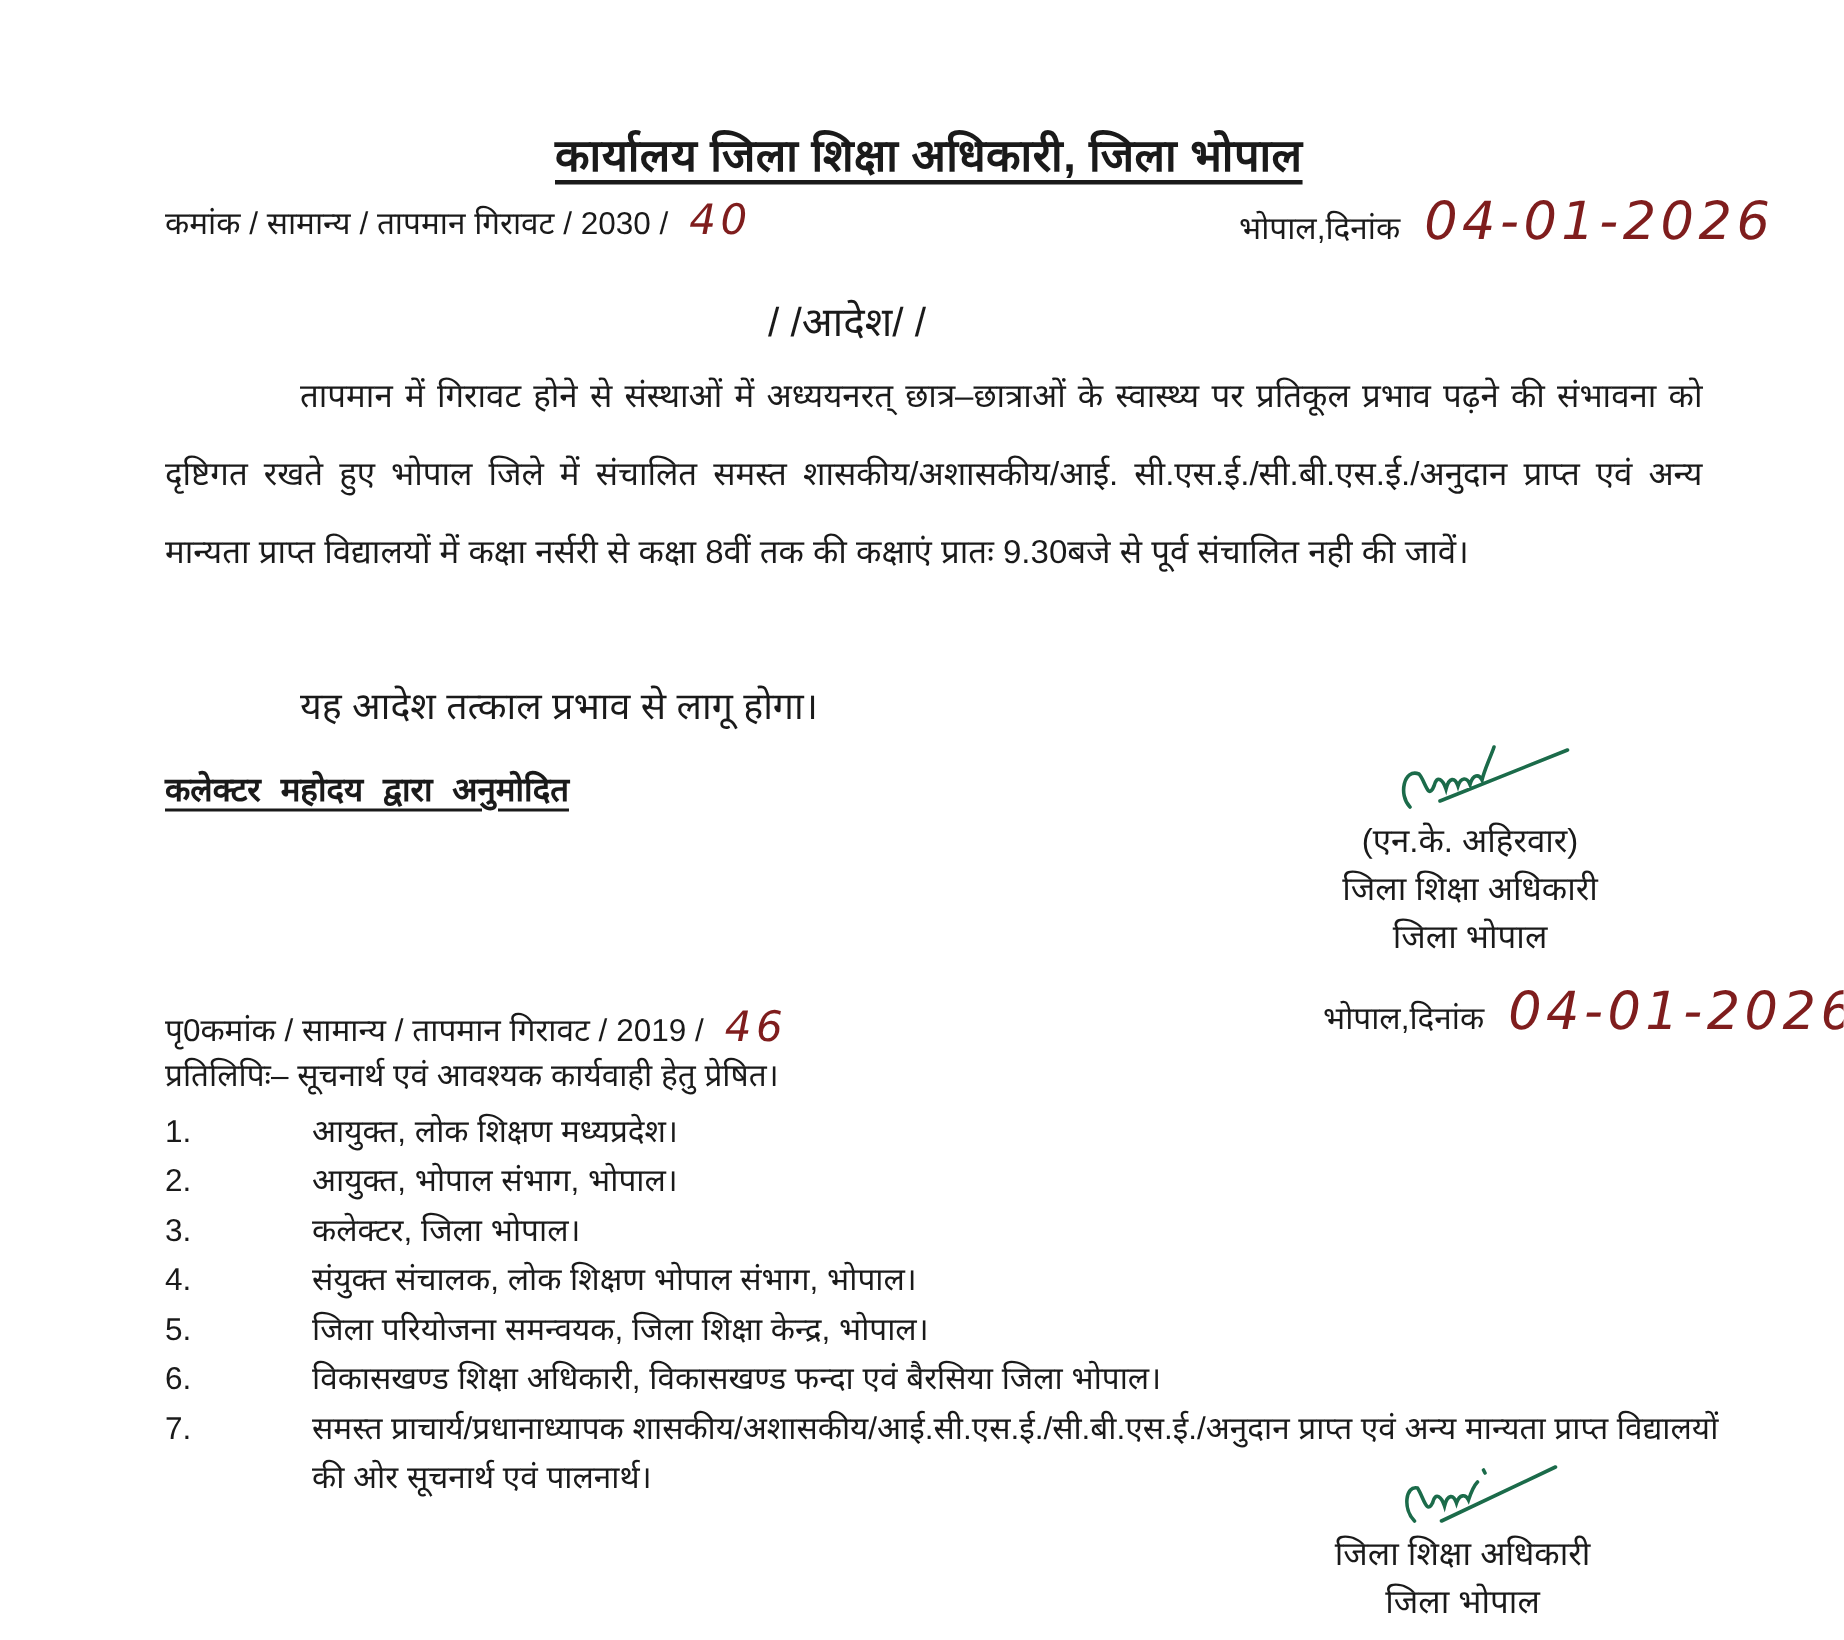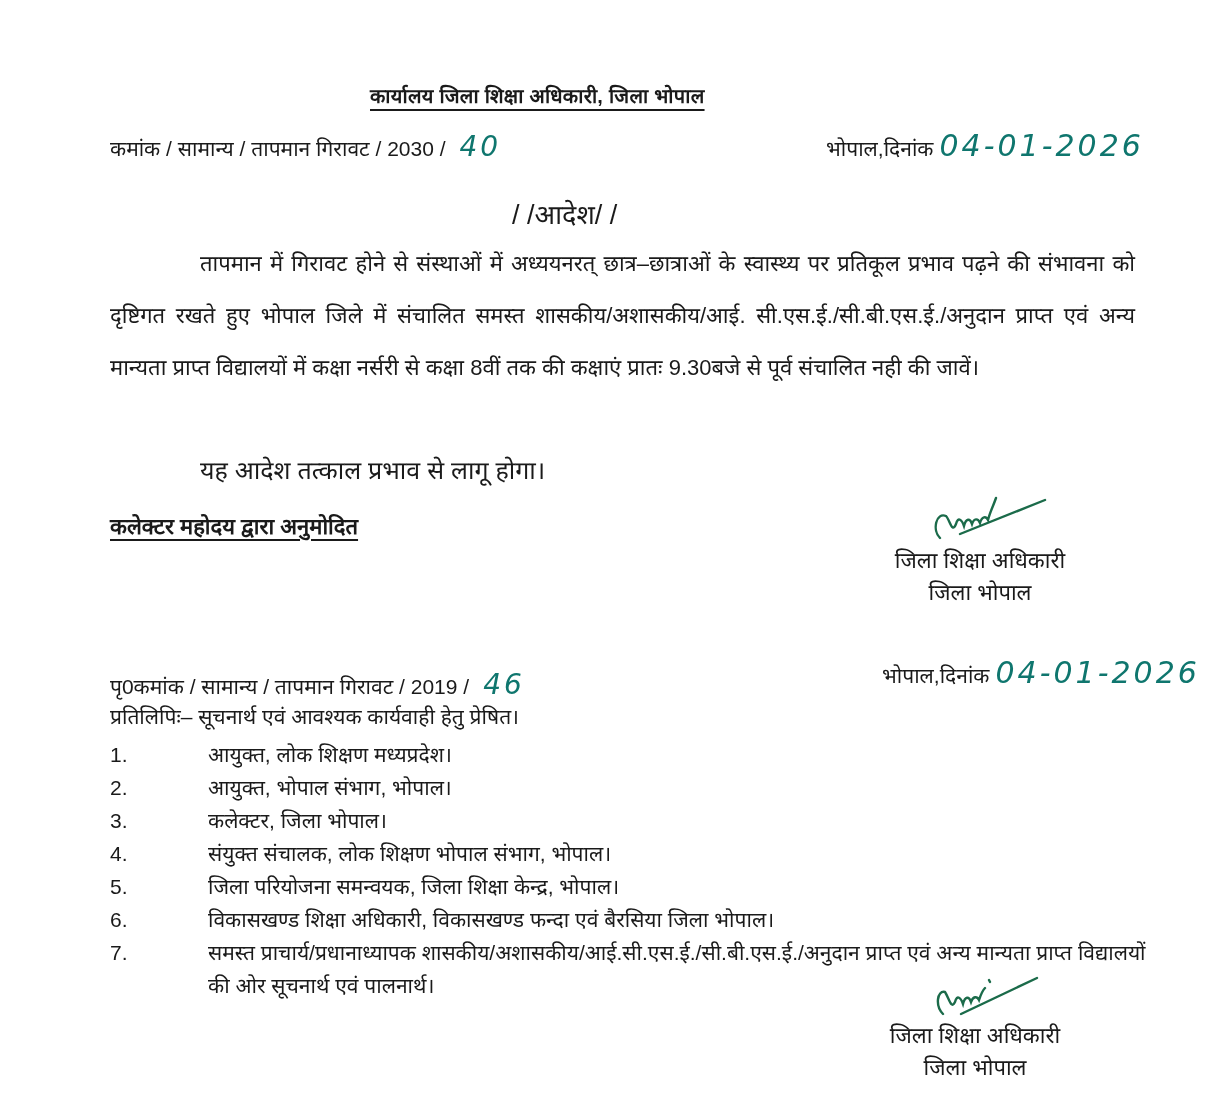--- a/index.html
+++ b/index.html
@@ -18,7 +18,7 @@
     .abs { position: absolute; white-space: nowrap; }
     .heading {
       left: 370px; top: 82px;
-      font-size: 20px;
+      font-size: 30px;
       font-weight: bold;
       text-decoration: underline;
       text-underline-offset: 6px;

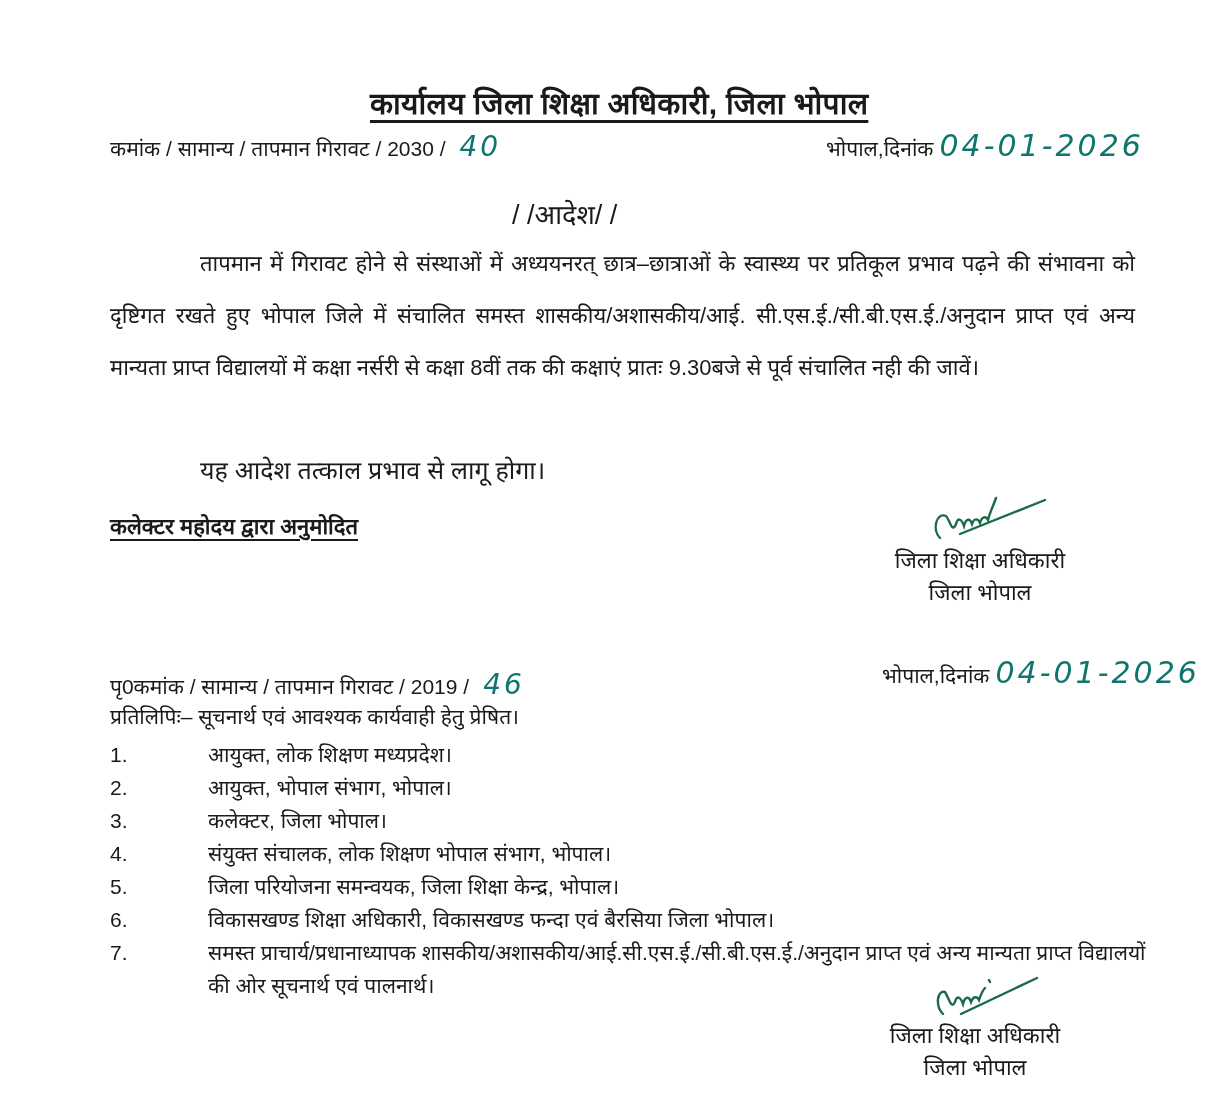--- a/index.html
+++ b/index.html
@@ -30,7 +30,7 @@
     }
     .hand {
       font-family: "DejaVu Sans", sans-serif;
-      color: #0f766e;
+      color: #7f1d1d;
       font-style: italic;
       letter-spacing: 3px;
     }

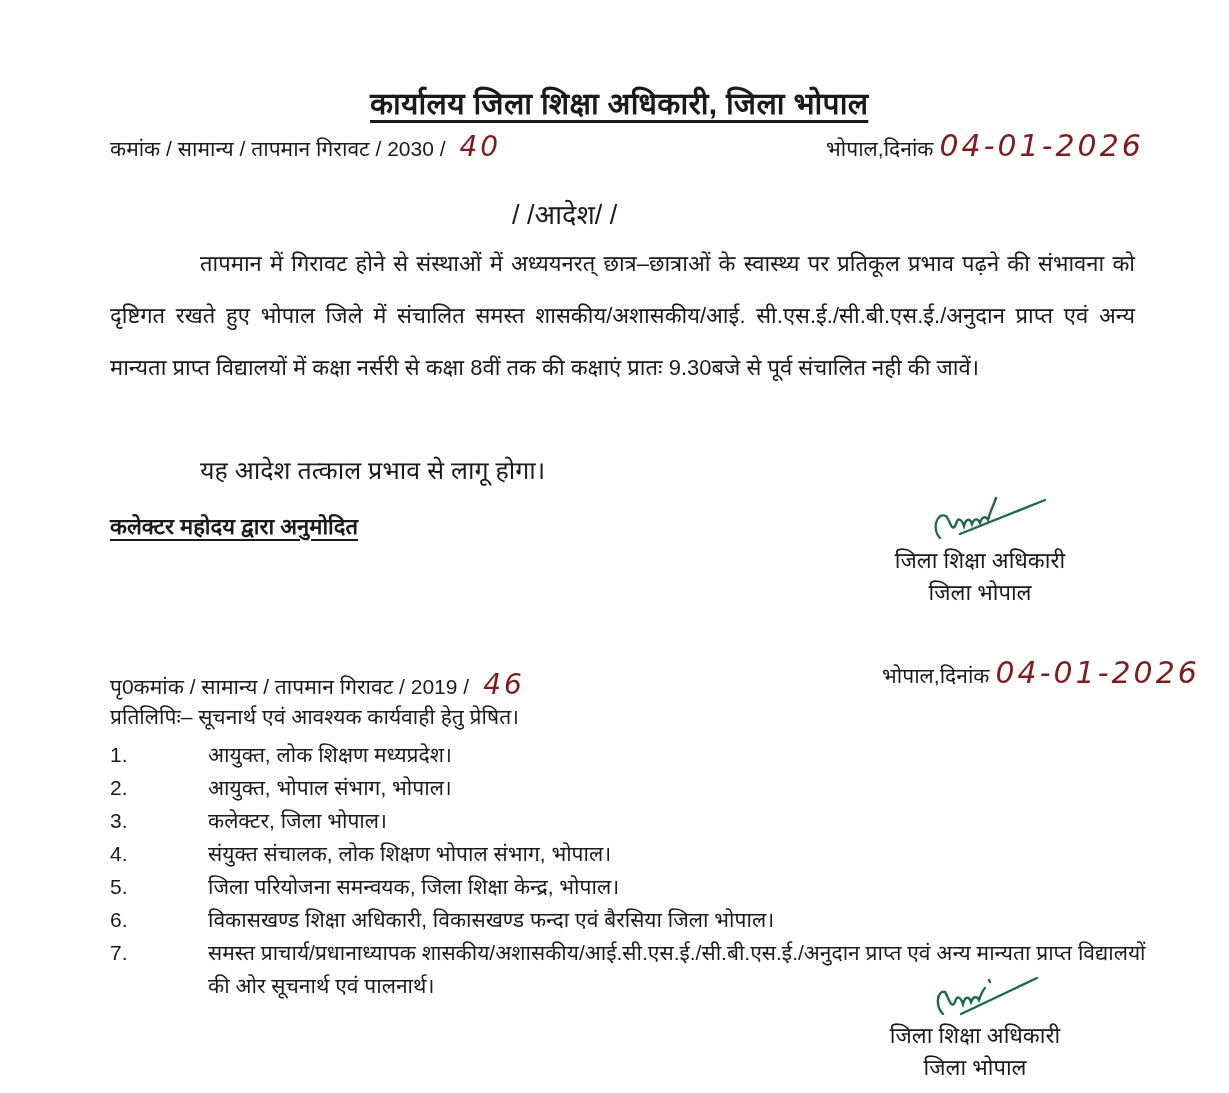--- a/index.html
+++ b/index.html
@@ -39,7 +39,7 @@
       left: 826px; top: 128px;
       font-size: 21px;
     }
-    .date-val { font-size: 30px; margin-left: 6px; }
+    .date-val { font-size: 35px; margin-left: 16px; }
     .order-title {
       left: 512px; top: 195px;
       font-size: 27px;

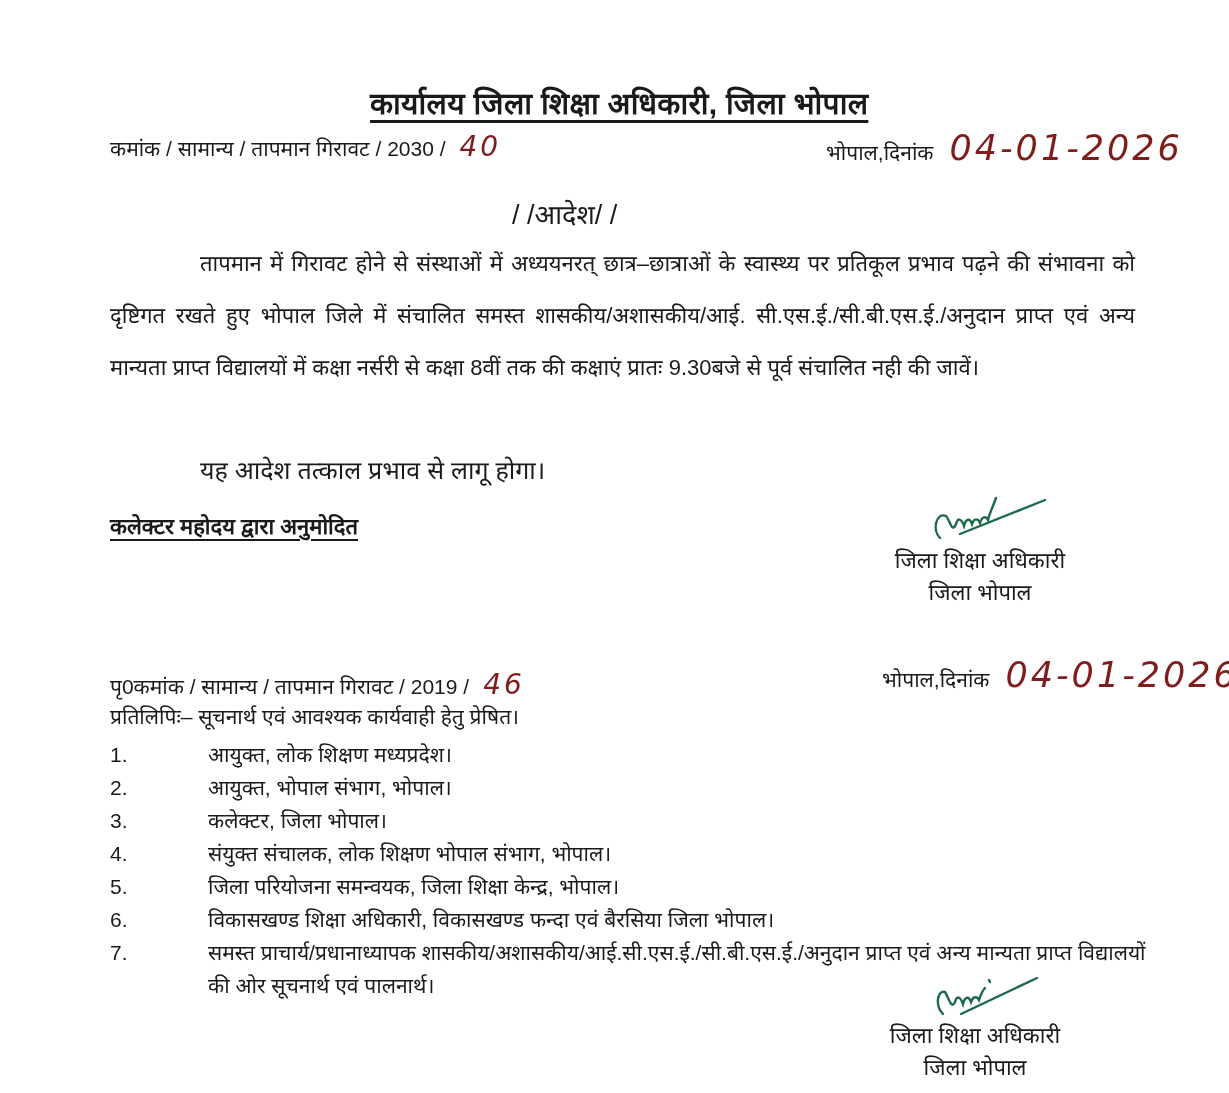--- a/index.html
+++ b/index.html
@@ -64,6 +64,7 @@
       font-weight: bold;
       text-decoration: underline;
       text-underline-offset: 5px;
+      font-family: Liberation Mono, monospace;
     }
     .sig-block {
       position: absolute;

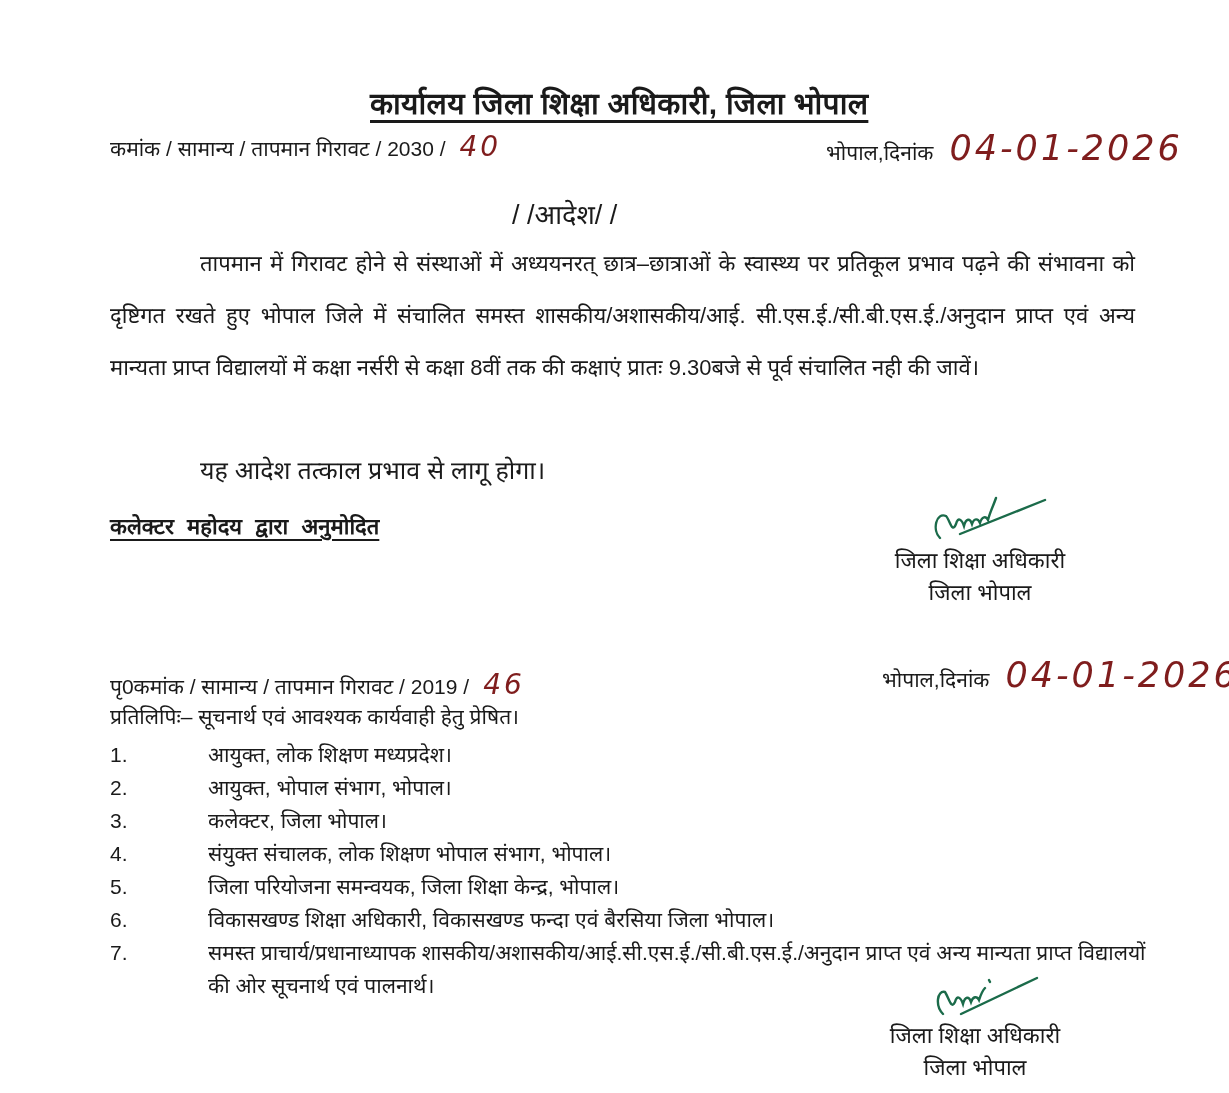--- a/index.html
+++ b/index.html
@@ -134,6 +134,7 @@
   <svg class="sig" width="140" height="55" viewBox="0 0 140 55">
     <path d="M30 48 C22 40, 26 22, 36 26 C40 30, 42 44, 46 34 C48 26, 52 30, 54 36 C56 28, 60 28, 62 34 C64 28, 68 28, 70 33 C72 26, 76 26, 78 30 C80 22, 84 14, 86 8 M50 44 L135 10" fill="none" stroke="#1b6b4a" stroke-width="2.4" stroke-linecap="round"></path>
   </svg>
+  <div>(एन.के. अहिरवार)</div>
   <div>जिला शिक्षा अधिकारी</div>
   <div>जिला भोपाल</div>
 </div>

